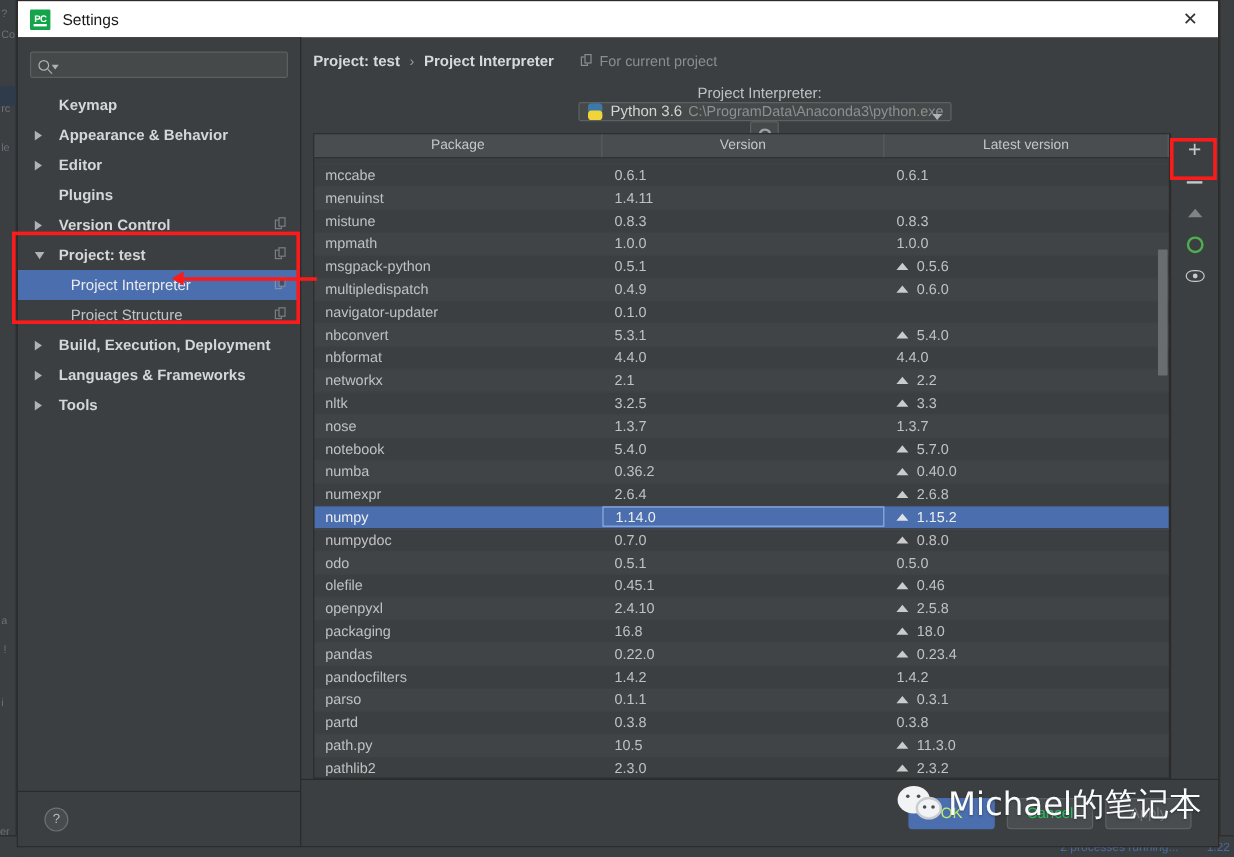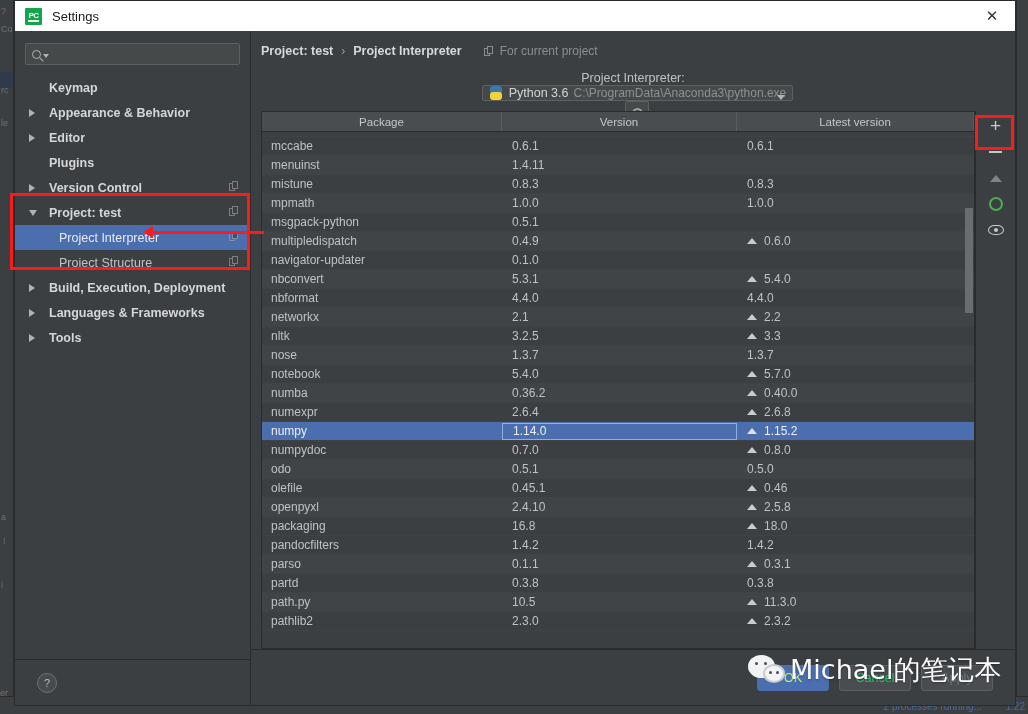--- a/index.html
+++ b/index.html
@@ -577,6 +577,10 @@
               <div class="trow">
                 <div class="cell col-pkg">msgpack-python</div>
                 <div class="cell col-ver">0.5.1</div>
+                <div class="cell col-latest">
+                  <span class="up-arrow"></span>
+                  <span>0.5.6</span>
+                </div>
               </div>
               <div class="trow alt">
                 <div class="cell col-pkg">multipledispatch</div>

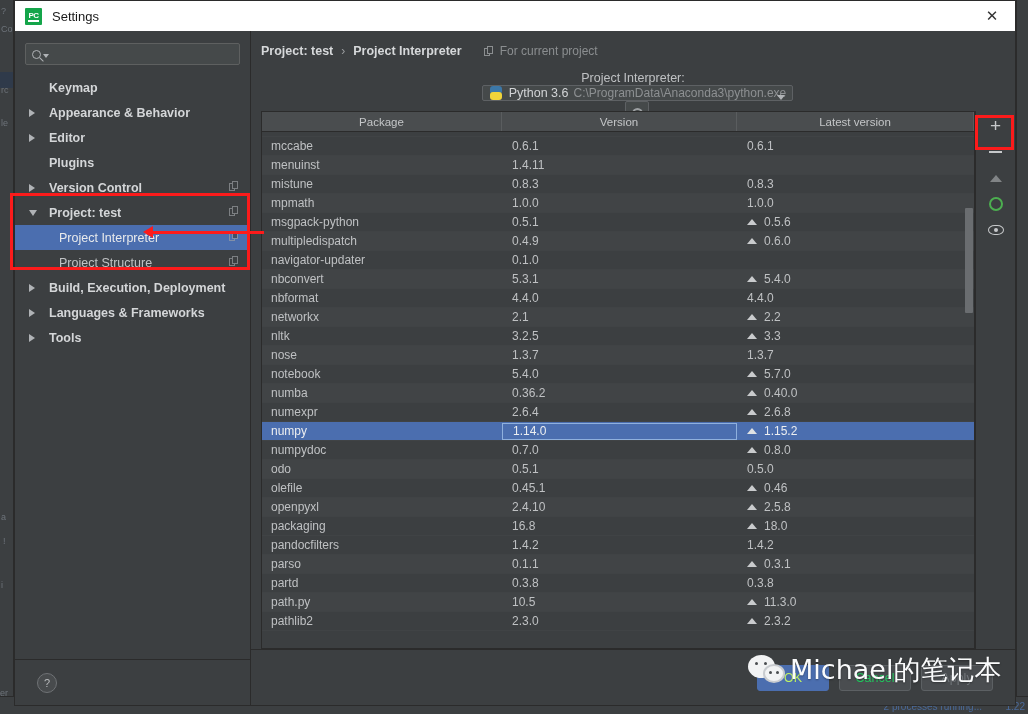--- a/index.html
+++ b/index.html
@@ -704,6 +704,14 @@
                 <div class="cell col-latest">
                   <span class="up-arrow"></span>
                   <span>18.0</span>
+                </div>
+              </div>
+              <div class="trow alt">
+                <div class="cell col-pkg">pandas</div>
+                <div class="cell col-ver">0.22.0</div>
+                <div class="cell col-latest">
+                  <span class="up-arrow"></span>
+                  <span>0.23.4</span>
                 </div>
               </div>
               <div class="trow">

